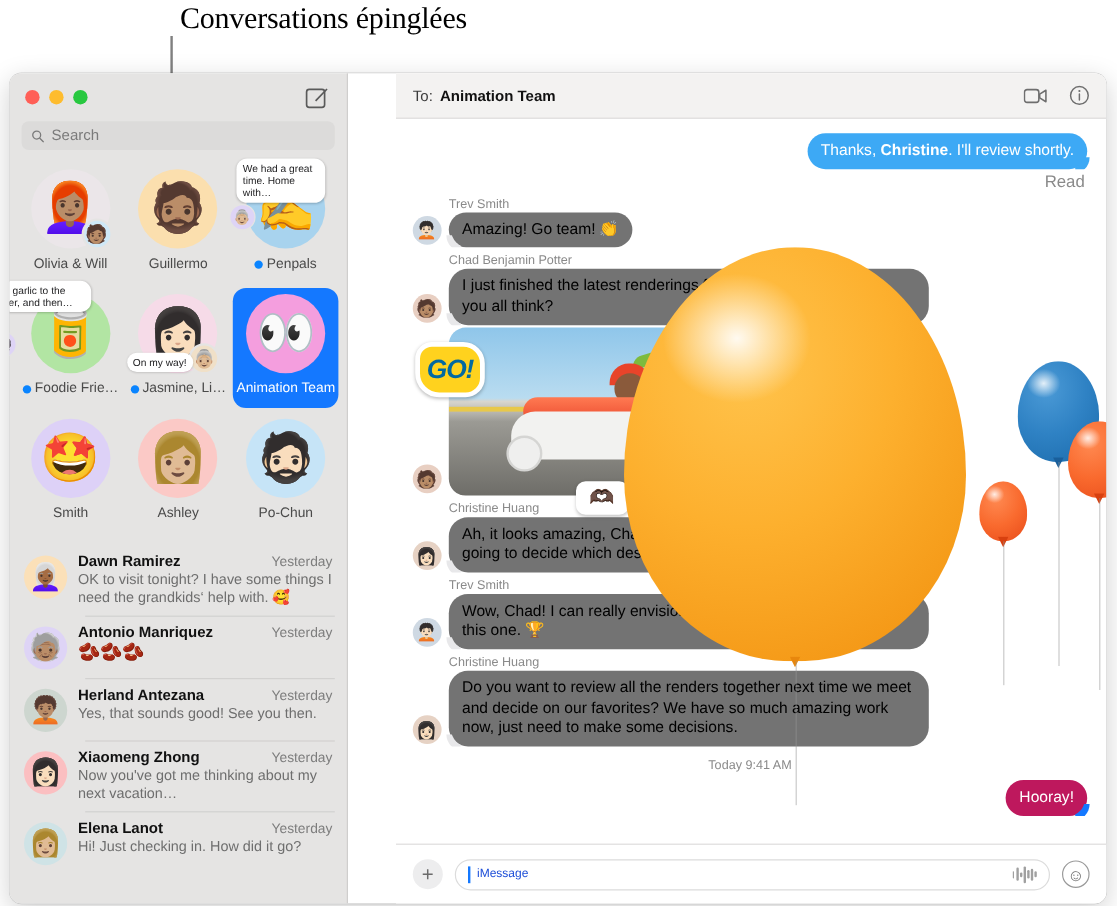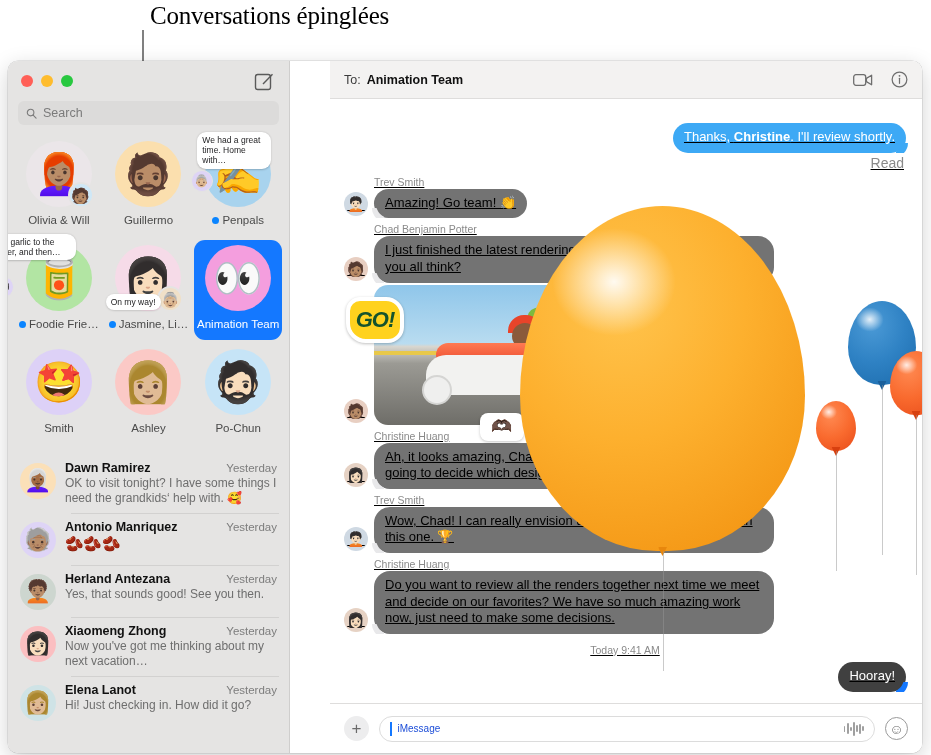--- a/index.html
+++ b/index.html
@@ -153,7 +153,7 @@
   .head-actions { margin-left: auto; display: flex; align-items: center; gap: 18px; }
   .head-actions svg { cursor: pointer; }
 
-  .msgs { flex: 1; position: relative; overflow: hidden; padding: 24px 16px 2px 14px; text-decoration: underline; }
+  .msgs { flex: 1; position: relative; overflow: hidden; padding: 12px 16px 2px 14px; }
 
   .row { display: flex; margin-bottom: 2px; }
   .row.out { justify-content: flex-end; }

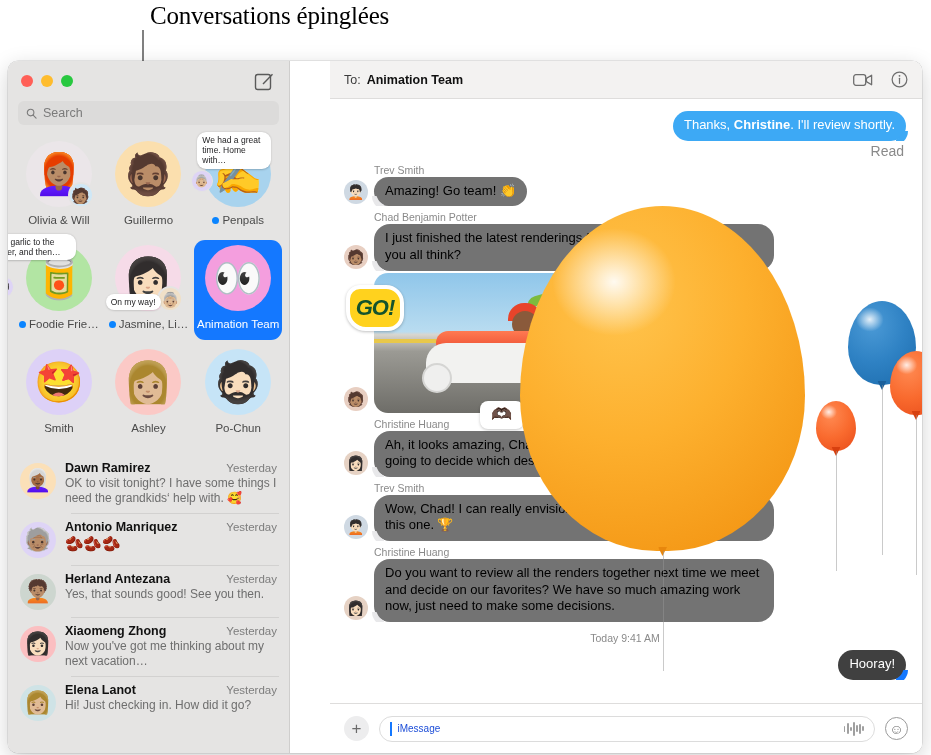--- a/index.html
+++ b/index.html
@@ -242,7 +242,7 @@
     left: -28px; top: 12px; width: 58px; height: 46px;
     background: #ffd21e; border: 4px solid #fff; border-radius: 14px 18px 16px 20px;
     box-shadow: 0 1px 3px rgba(0,0,0,.25);
-    font-size: 22px; font-weight: bold; color: #14532d;
+    font-size: 22px; font-weight: bold; color: #0369a1;
     font-style: italic; letter-spacing: -1px;
   }
   .st-zoom {

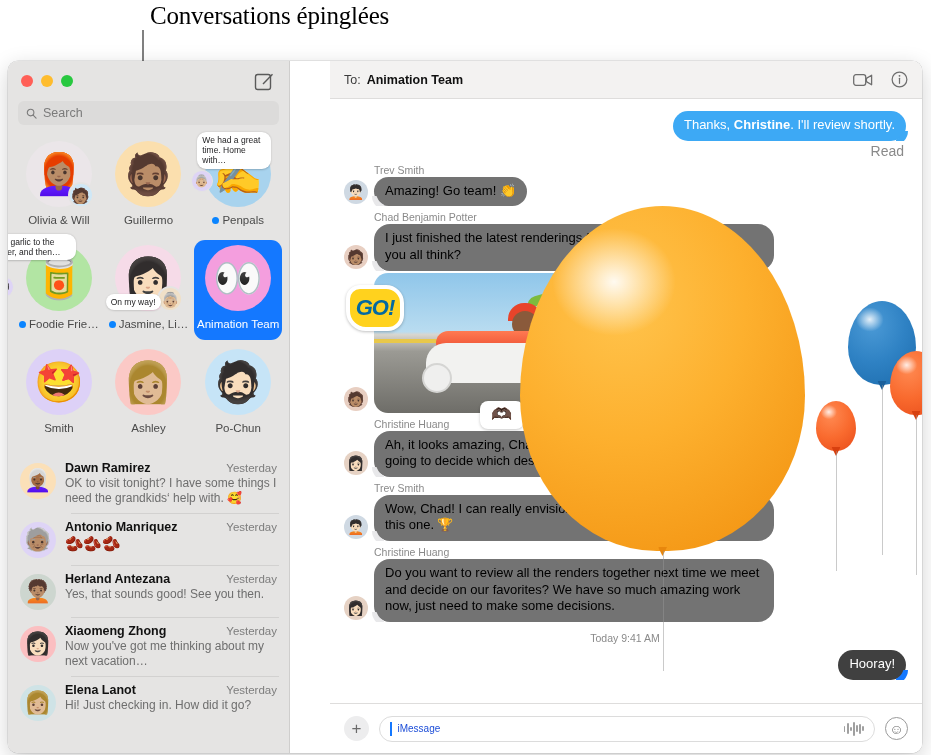--- a/index.html
+++ b/index.html
@@ -172,7 +172,7 @@
   }
   .bubble.gray { background: #737373; color: #000; }
   .bubble.blue { background: #3da9f5; color: #fff; }
-  .bubble.blue2 { background: #404040; color: #fff; }
+  .bubble.blue2 { background: #be185d; color: #fff; }
   .bubble.blue b, .bubble.blue2 b { font-weight: bold; }
   .tail-r {
     position: absolute; right: -4px; bottom: 0; width: 14px; height: 14px;

